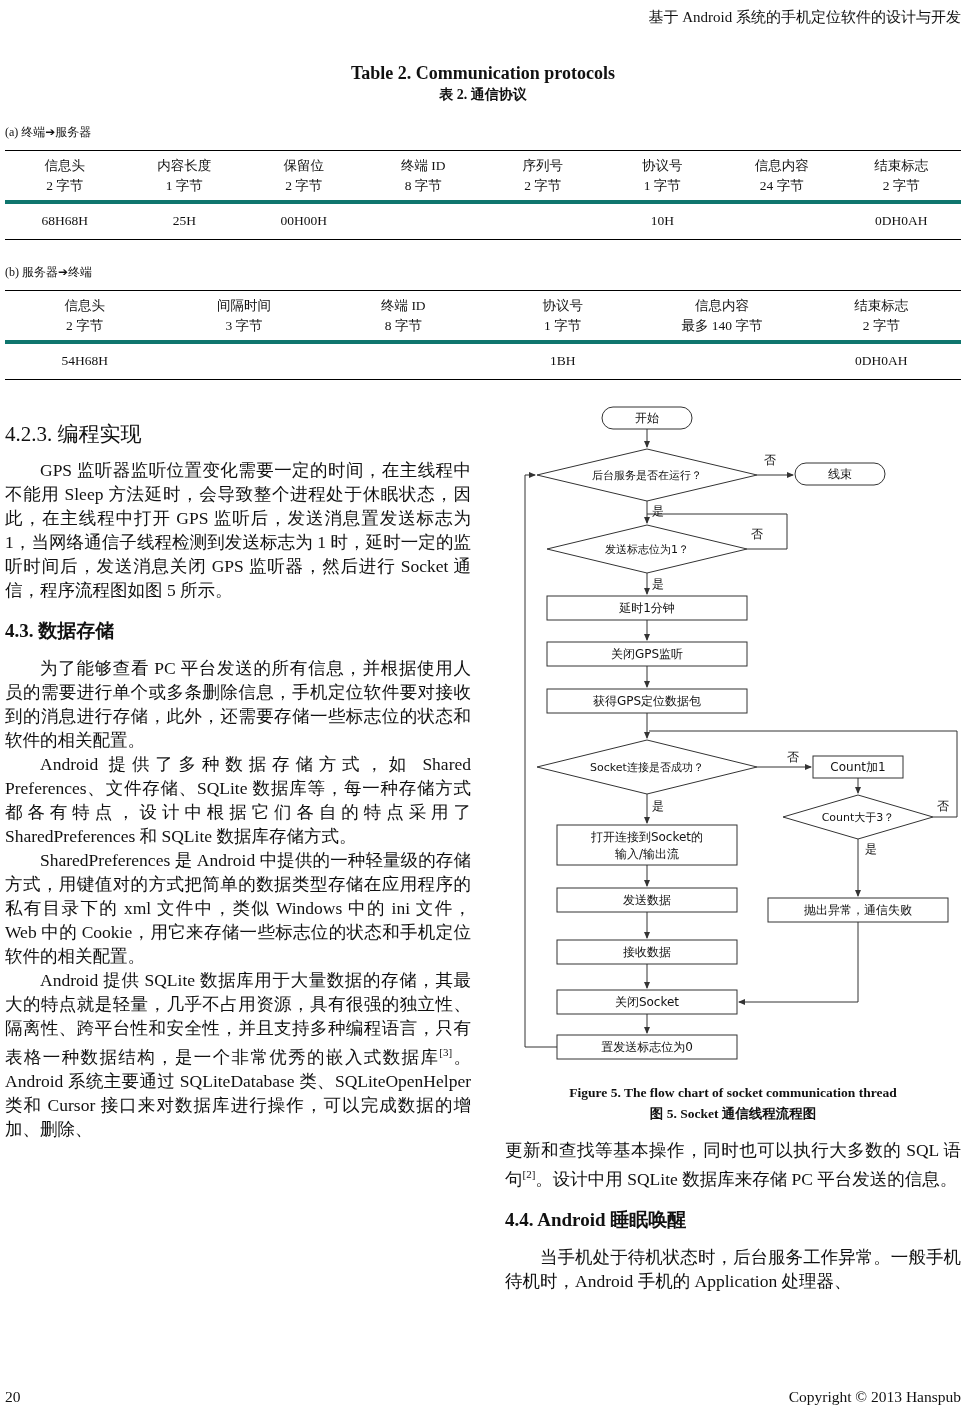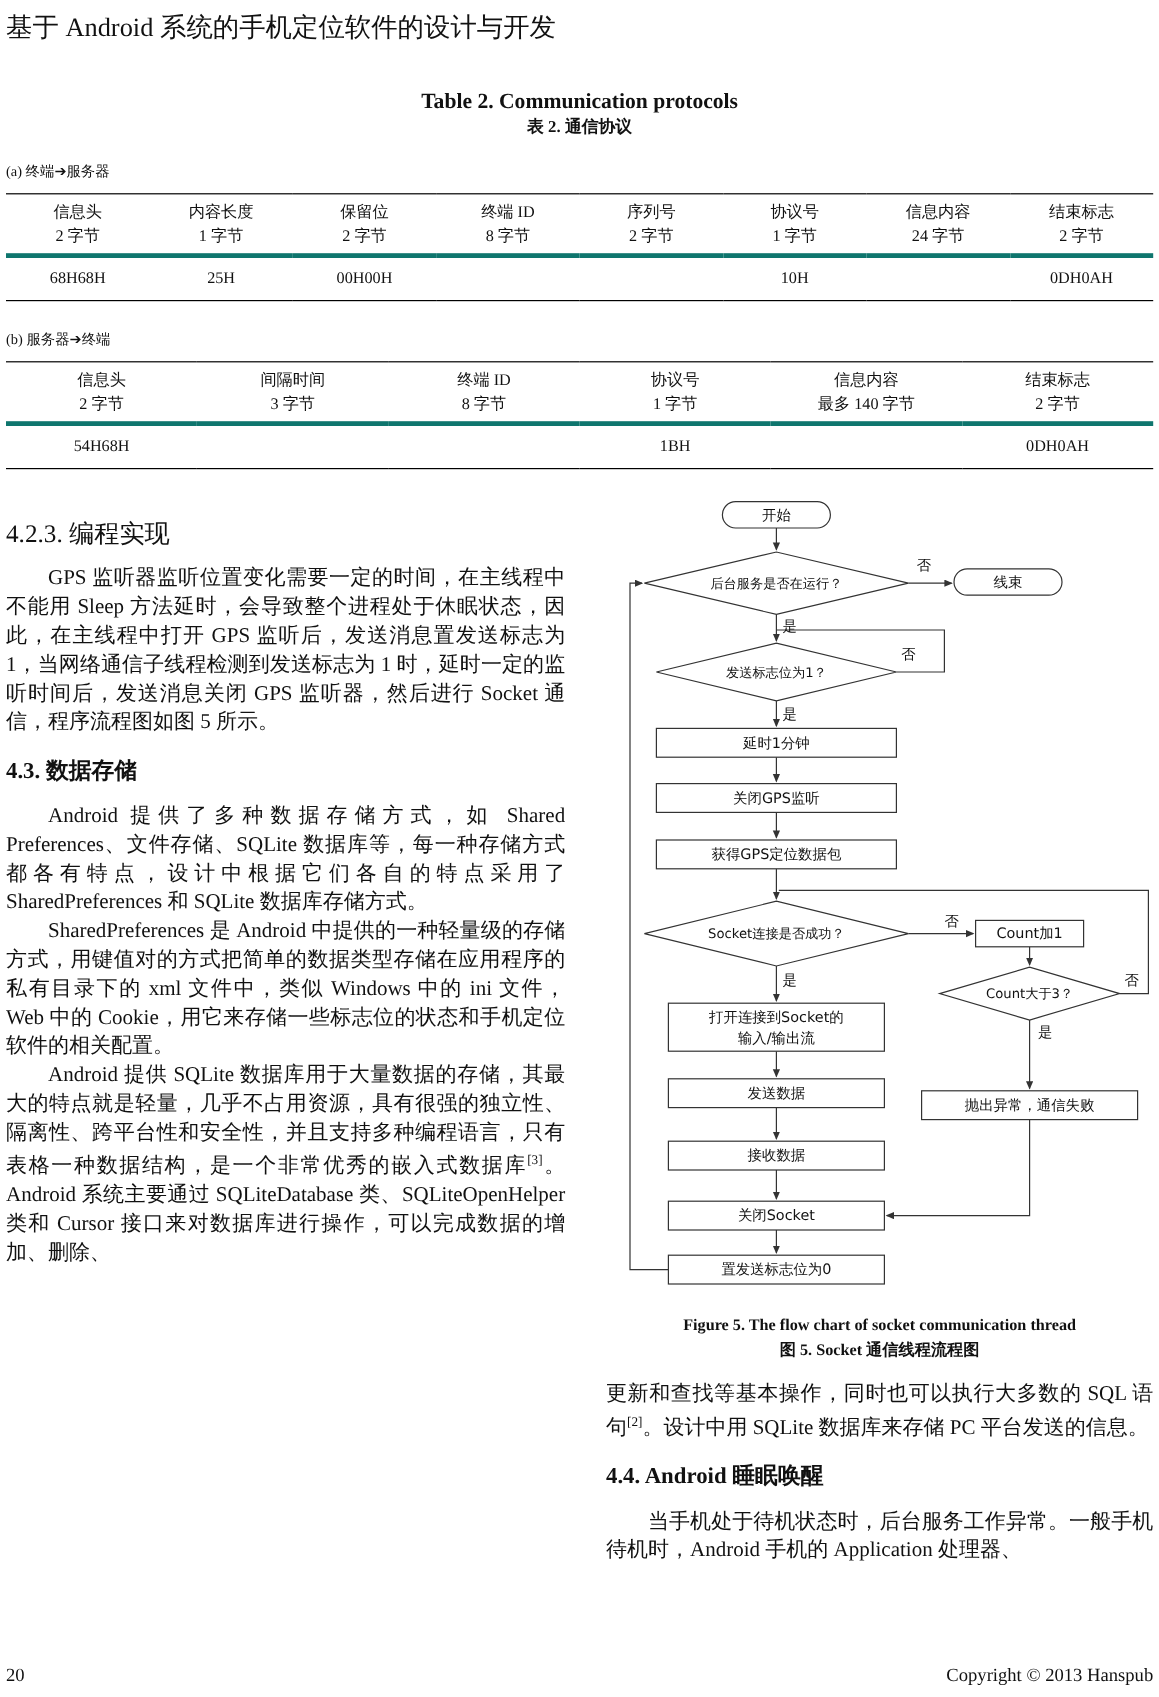--- a/index.html
+++ b/index.html
@@ -10,7 +10,7 @@
     font-family:"Liberation Serif","DejaVu Serif",serif;
     padding:6px 5px 0 5px; margin:0 auto;
   }
-  .header-title { text-align:left; font-size:22px; padding-top:2px; }
+  .header-title { text-align:right; font-size:15px; padding-top:2px; }
   .tbl-title-en { text-align:center; font-weight:bold; font-size:18px; margin-top:36px; }
   .tbl-title-zh { text-align:center; font-weight:bold; font-size:14px; margin-top:2px; }
   .part-caption { text-align:left; font-size:12px; margin-top:20px; }

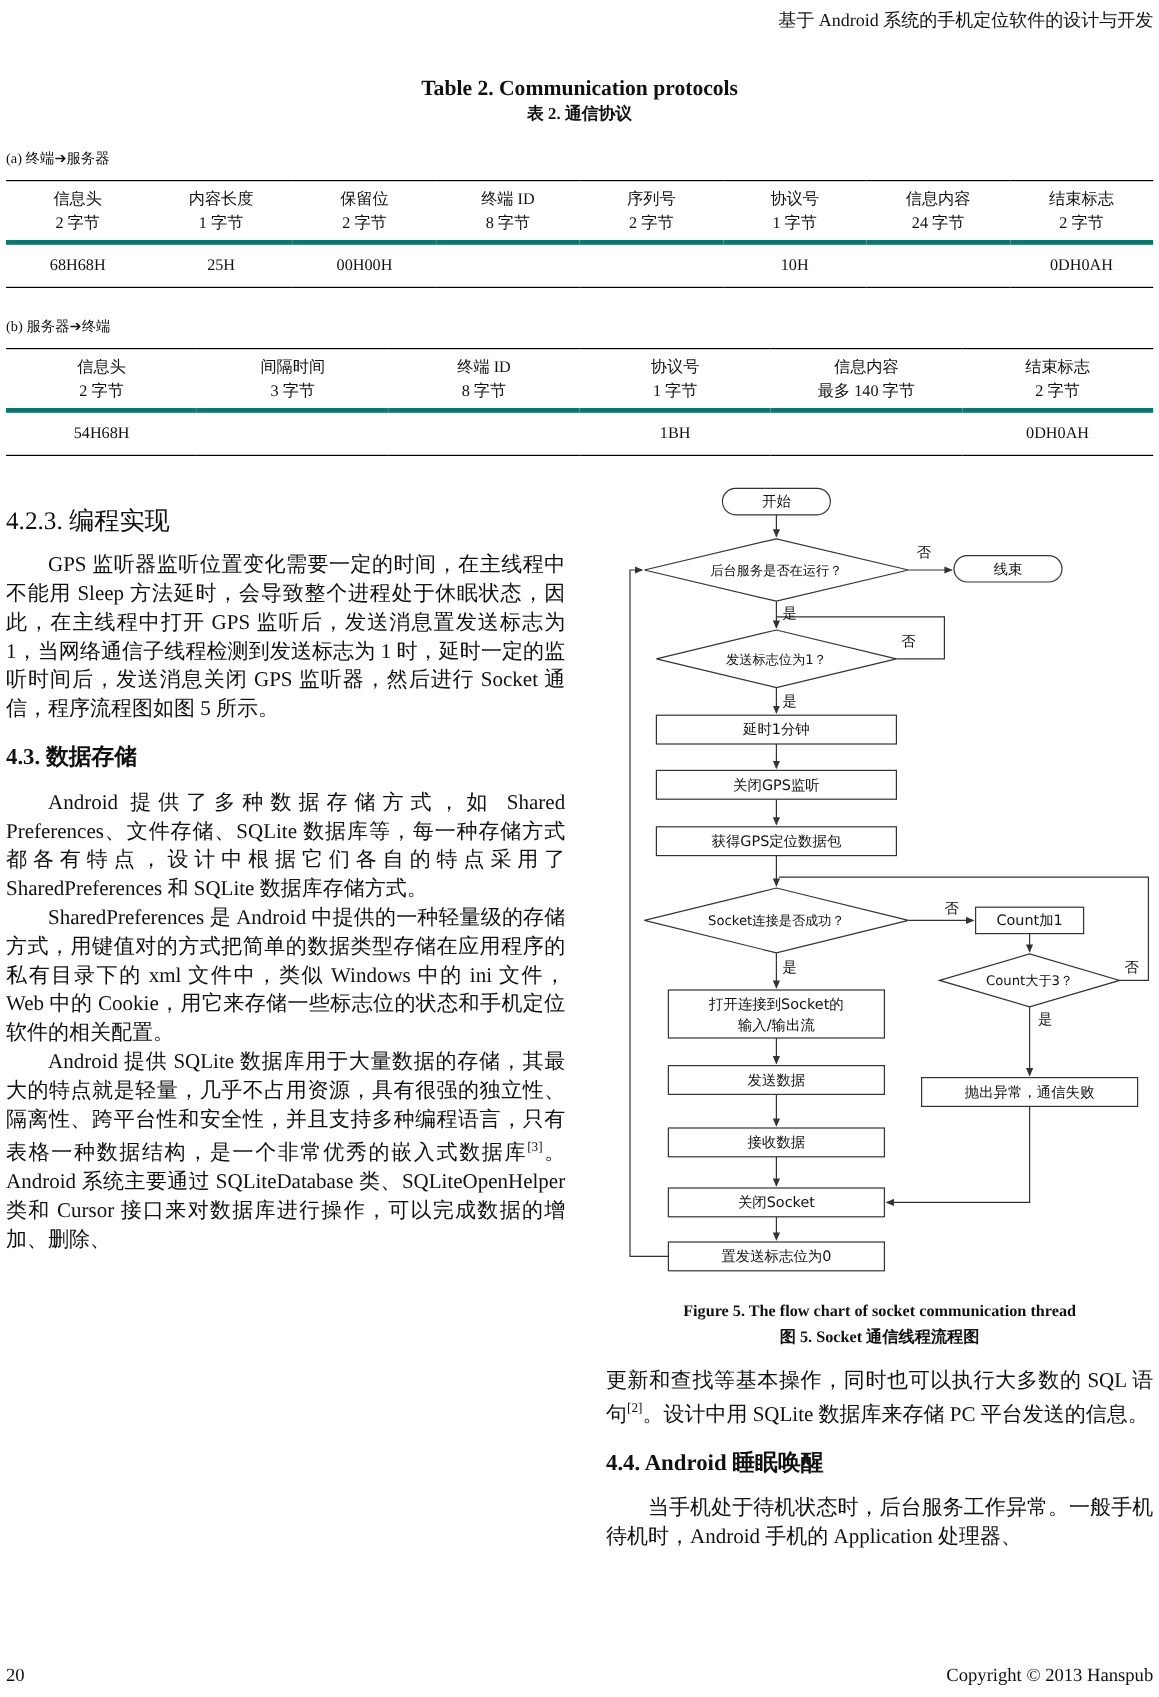--- a/index.html
+++ b/index.html
@@ -155,6 +155,7 @@
       <h3 class="h-sub">4.2.3. 编程实现</h3>
       <p>GPS 监听器监听位置变化需要一定的时间，在主线程中不能用 Sleep 方法延时，会导致整个进程处于休眠状态，因此，在主线程中打开 GPS 监听后，发送消息置发送标志为 1，当网络通信子线程检测到发送标志为 1 时，延时一定的监听时间后，发送消息关闭 GPS 监听器，然后进行 Socket 通信，程序流程图如图 5 所示。</p>
       <h2 class="h-sec">4.3. 数据存储</h2>
+      <p>为了能够查看 PC 平台发送的所有信息，并根据使用人员的需要进行单个或多条删除信息，手机定位软件要对接收到的消息进行存储，此外，还需要存储一些标志位的状态和软件的相关配置。</p>
       <p>Android 提供了多种数据存储方式，如 Shared Preferences、文件存储、SQLite 数据库等，每一种存储方式都各有特点，设计中根据它们各自的特点采用了 SharedPreferences 和 SQLite 数据库存储方式。</p>
       <p>SharedPreferences 是 Android 中提供的一种轻量级的存储方式，用键值对的方式把简单的数据类型存储在应用程序的私有目录下的 xml 文件中，类似 Windows 中的 ini 文件，Web 中的 Cookie，用它来存储一些标志位的状态和手机定位软件的相关配置。</p>
       <p><span>Android 提供 SQLite 数据库用于大量数据的存储，其最大的特点就是轻量，几乎不占用资源，具有很强的独立性、隔离性、跨平台性和安全性，并且支持多种编程语言，只有表格一种数据结构，是一个非常优秀的嵌入式数据库</span><sup>[3]</sup><span>。Android 系统主要通过 SQLiteDatabase 类、SQLiteOpenHelper 类和 Cursor 接口来对数据库进行操作，可以完成数据的增加、删除、</span></p>

